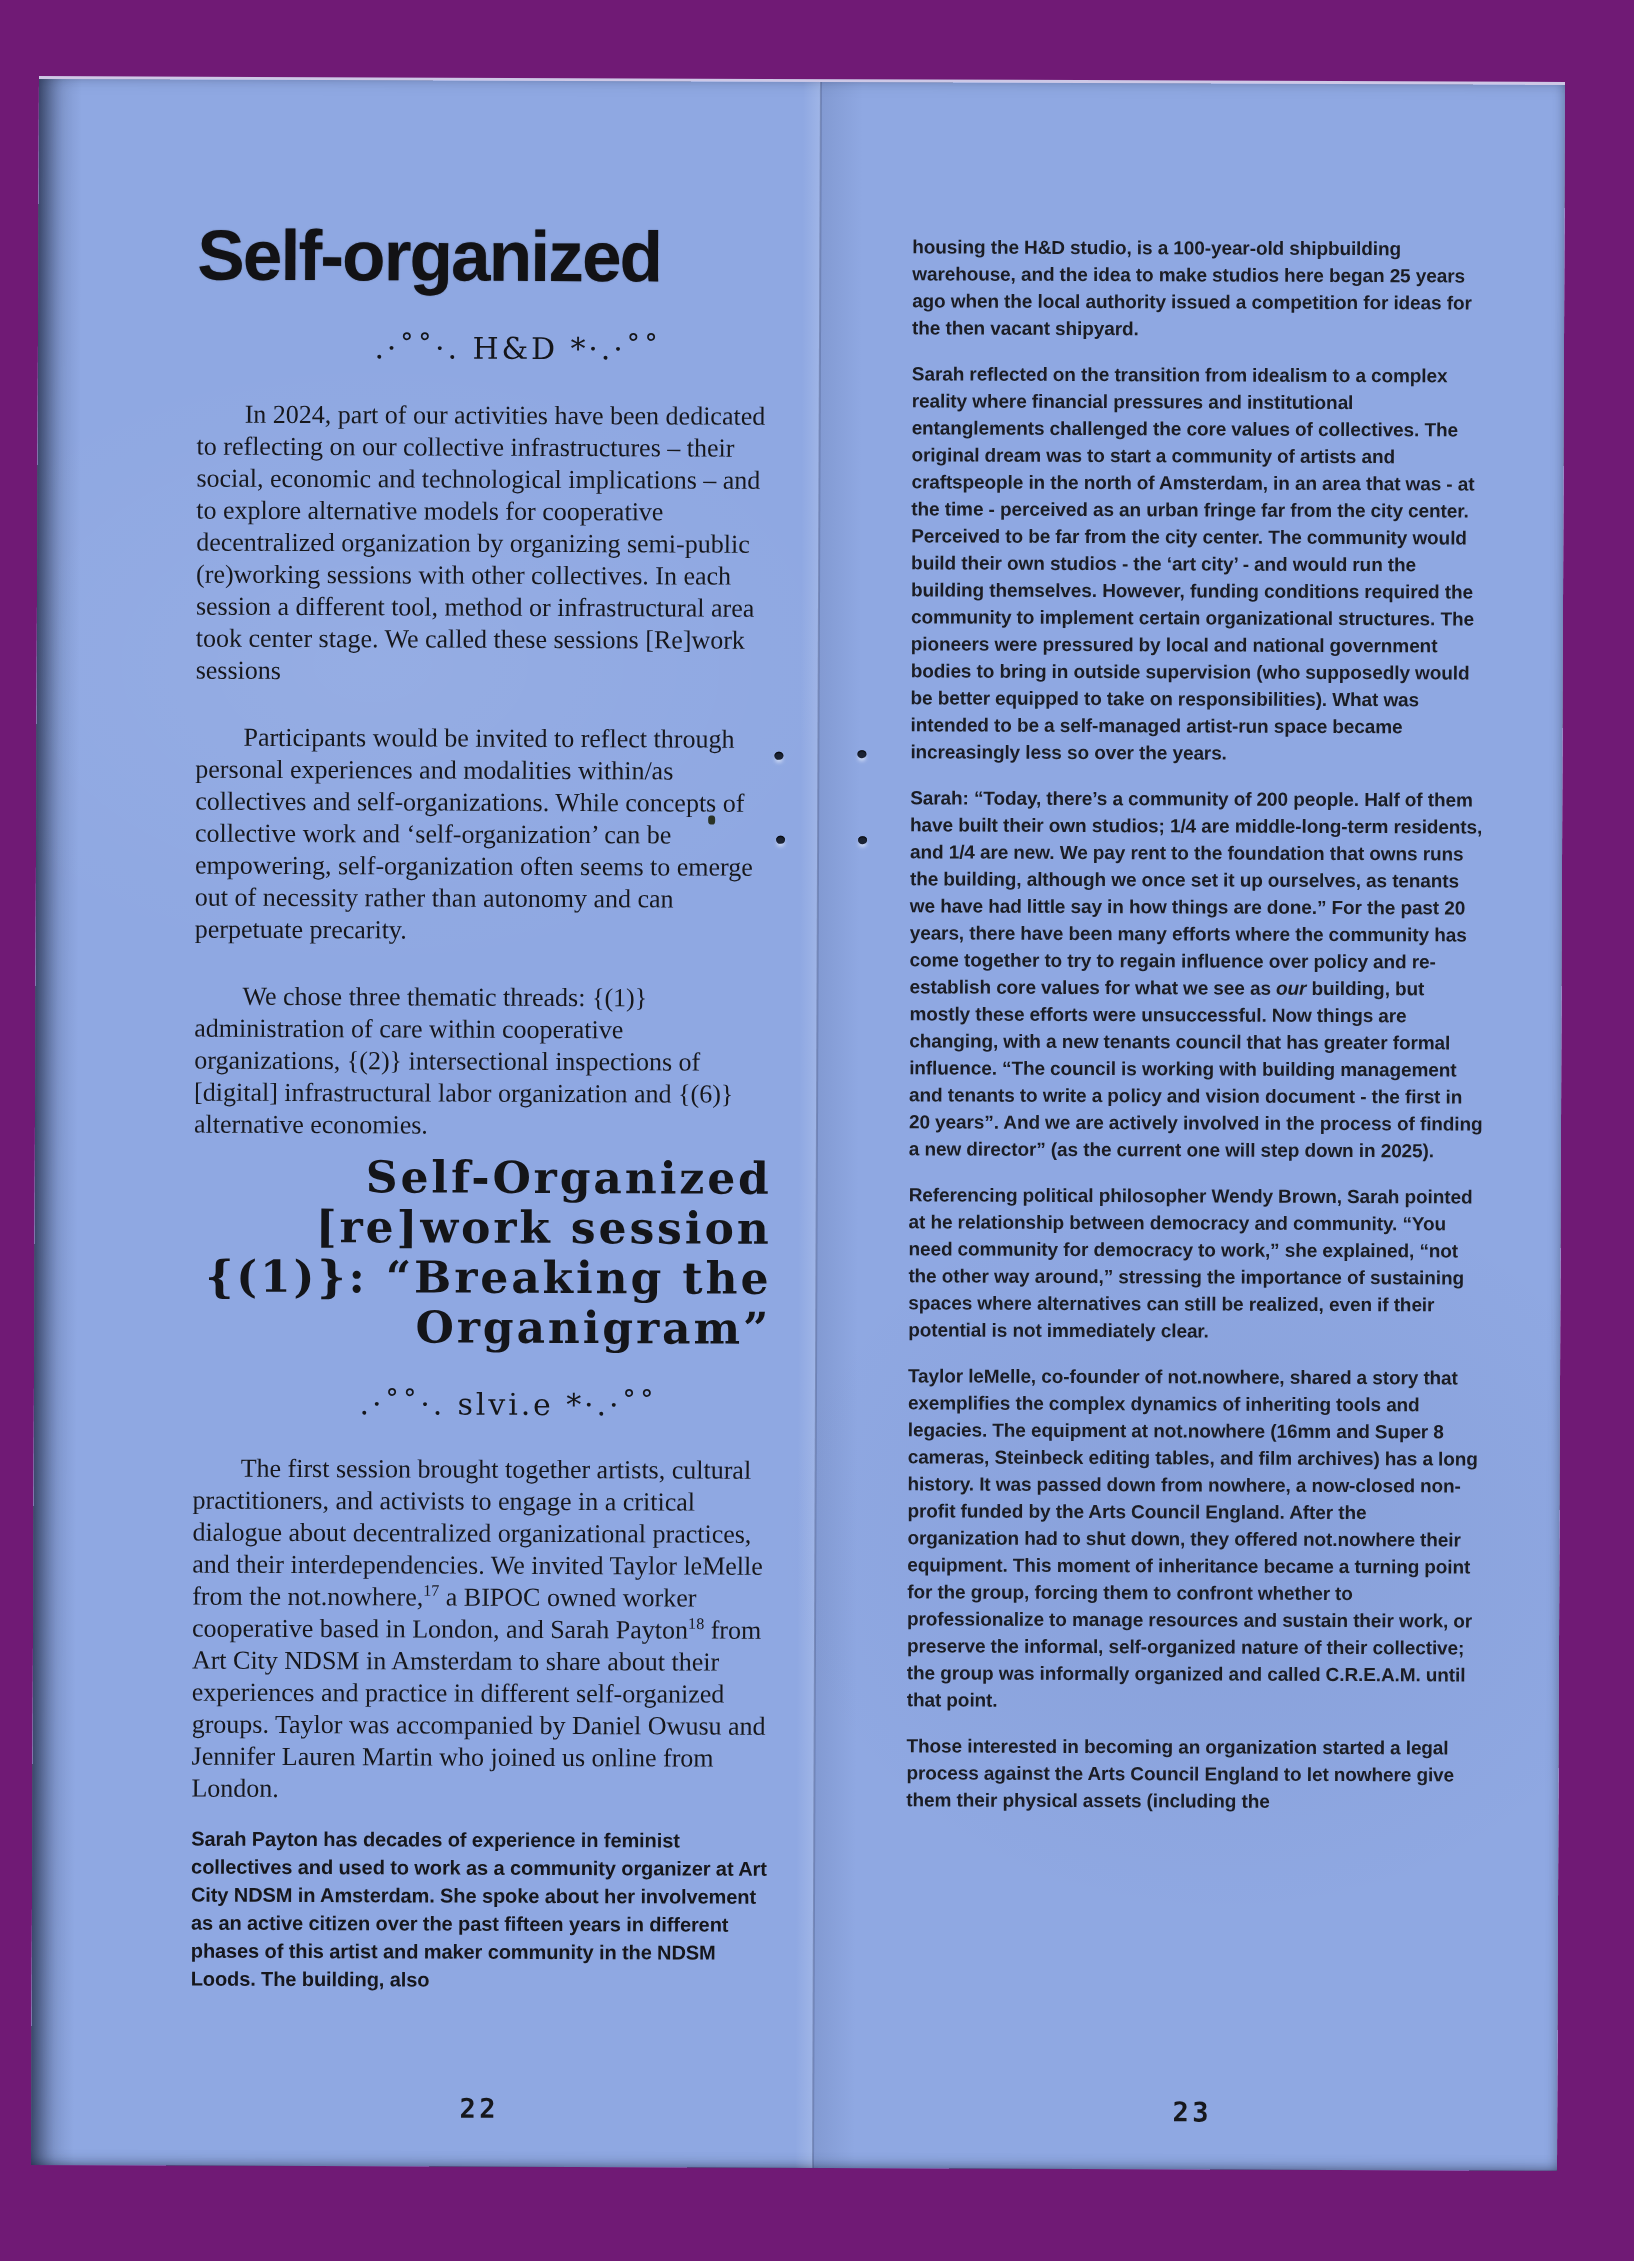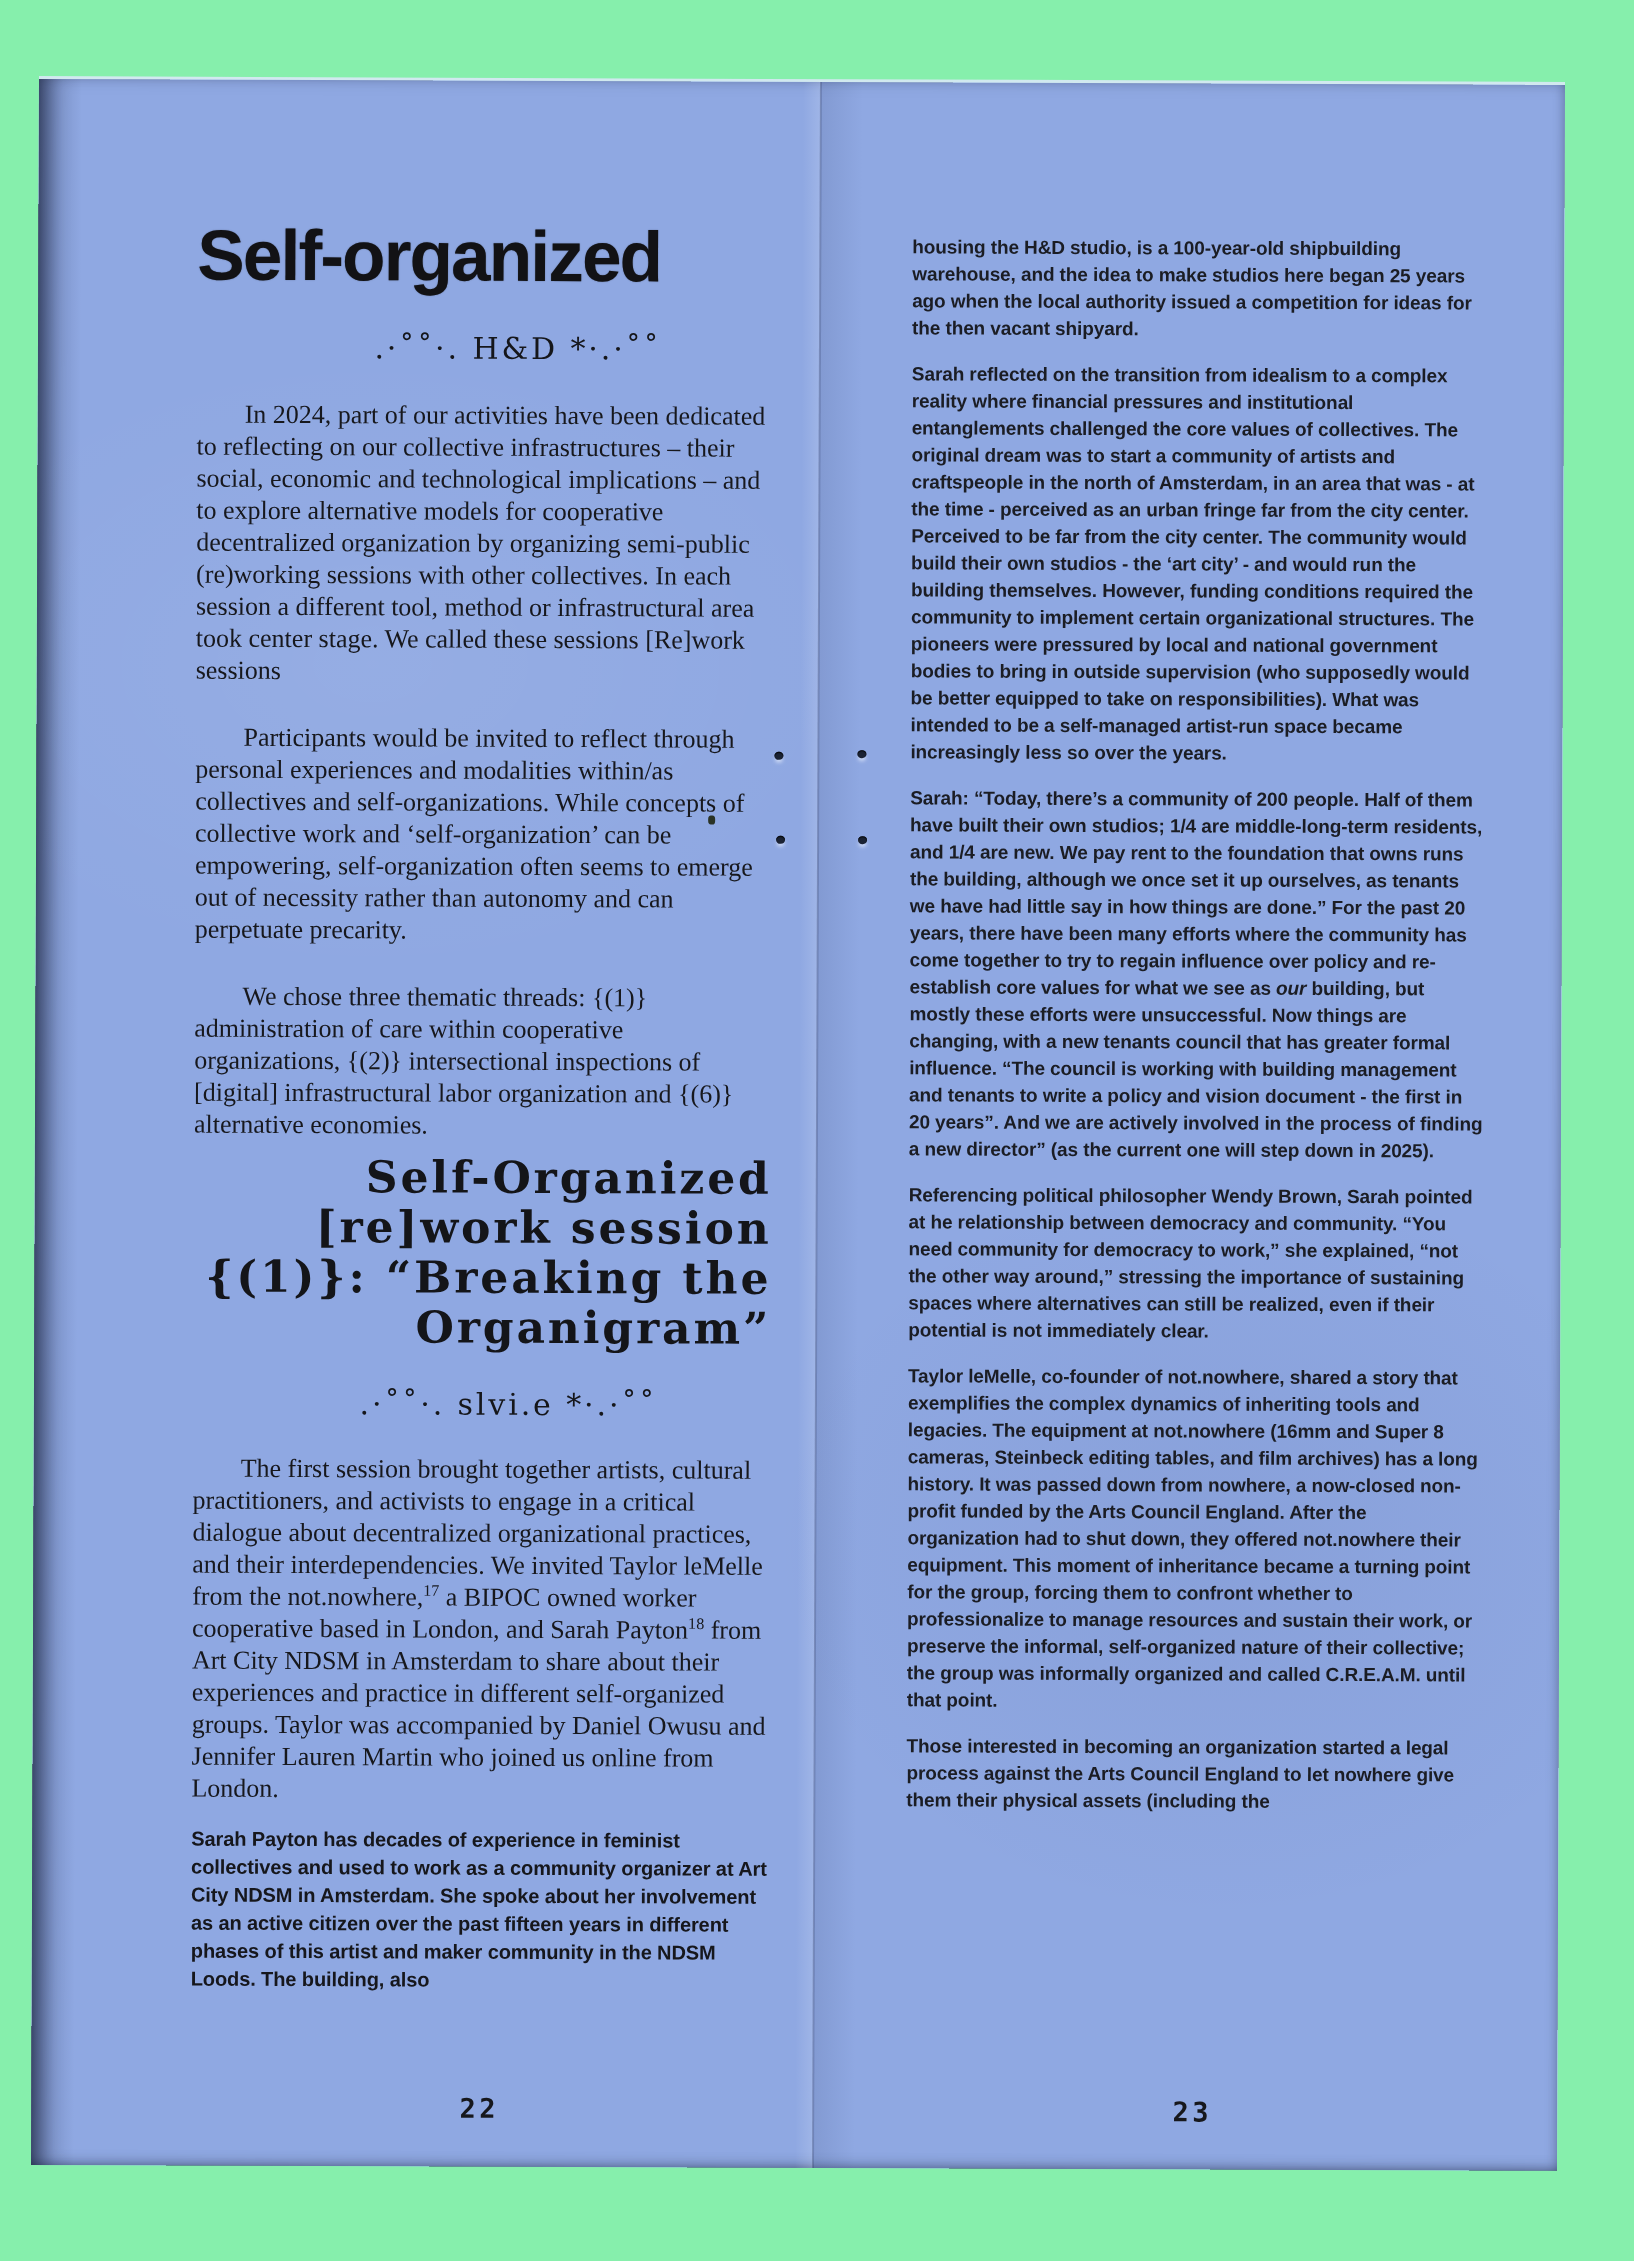--- a/index.html
+++ b/index.html
@@ -3,7 +3,7 @@
 <meta charset="utf-8">
 <style>
   html,body{margin:0;padding:0;background:#000;}
-  .scan{position:relative;width:1635px;height:2261px;background:#86efac;overflow:hidden;
+  .scan{position:relative;width:1635px;height:2261px;background:#701a75;overflow:hidden;
         font-family:"Liberation Serif",serif;}
   .paper{position:absolute;left:39px;top:79px;width:1526px;height:2086px;
          background:

